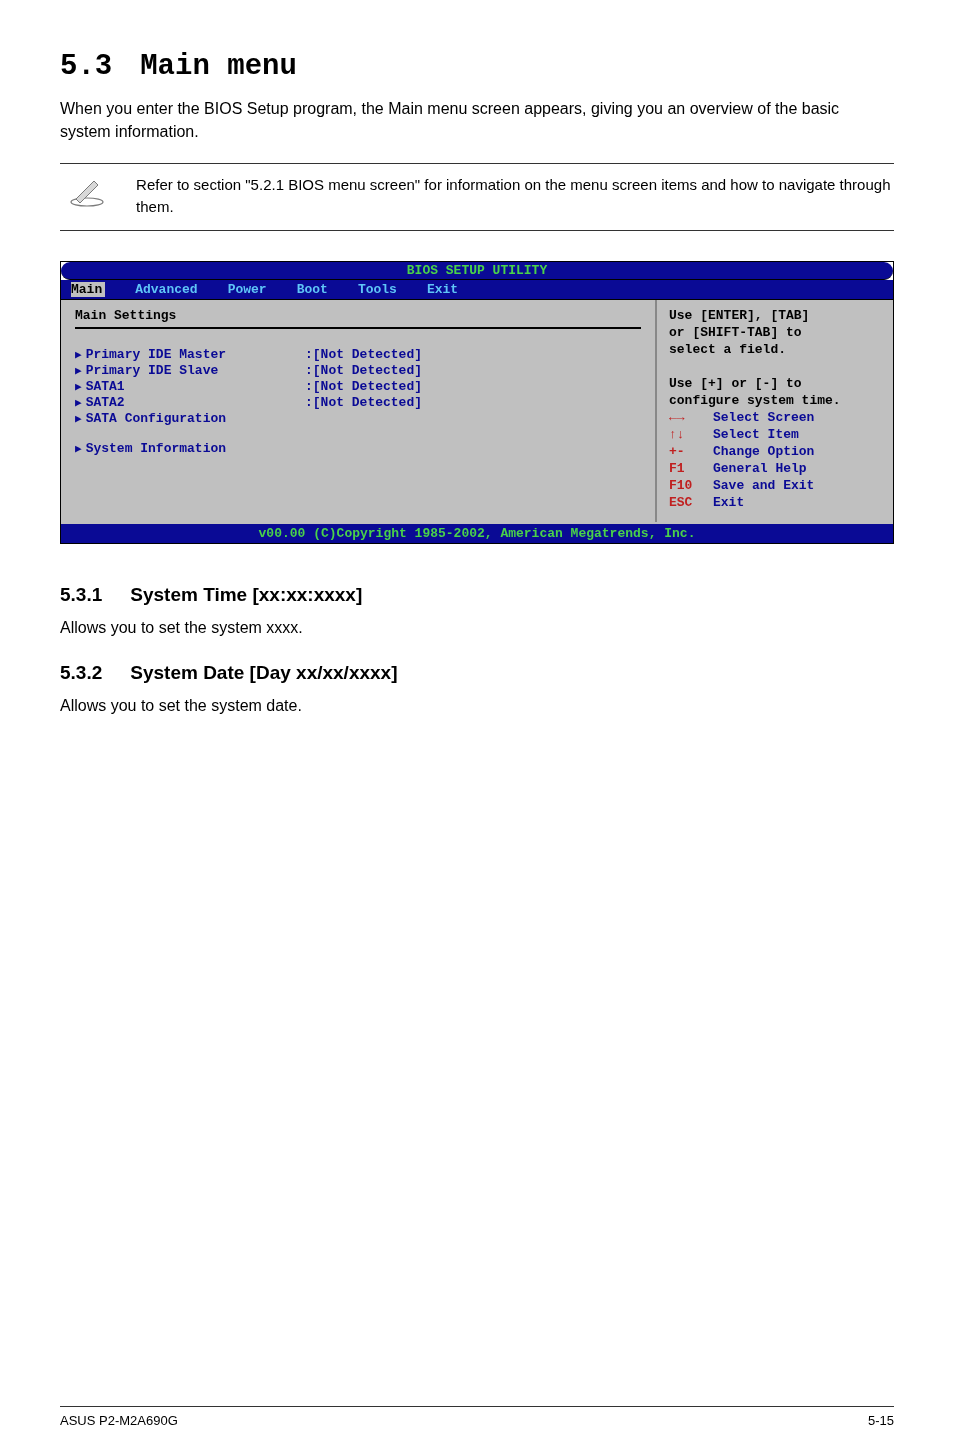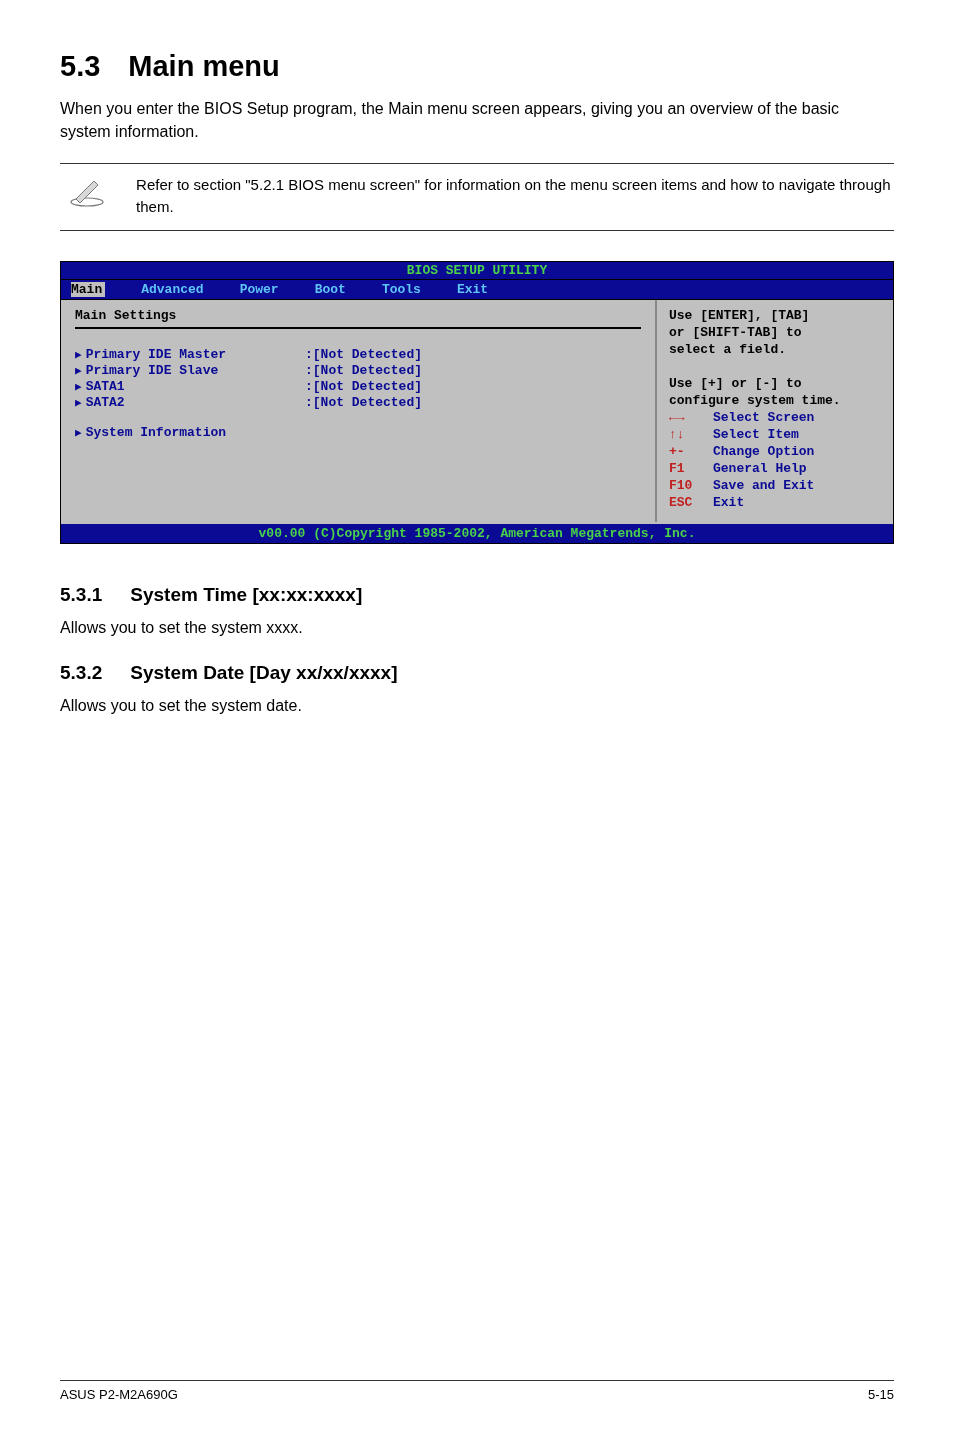--- a/index.html
+++ b/index.html
@@ -13,6 +13,7 @@
       font-size: 29px;
       font-weight: bold;
       margin-bottom: 14px;
+      font-family: Liberation Mono, monospace;
     }
     .main-heading .num { margin-right: 28px; }
     .intro-text {

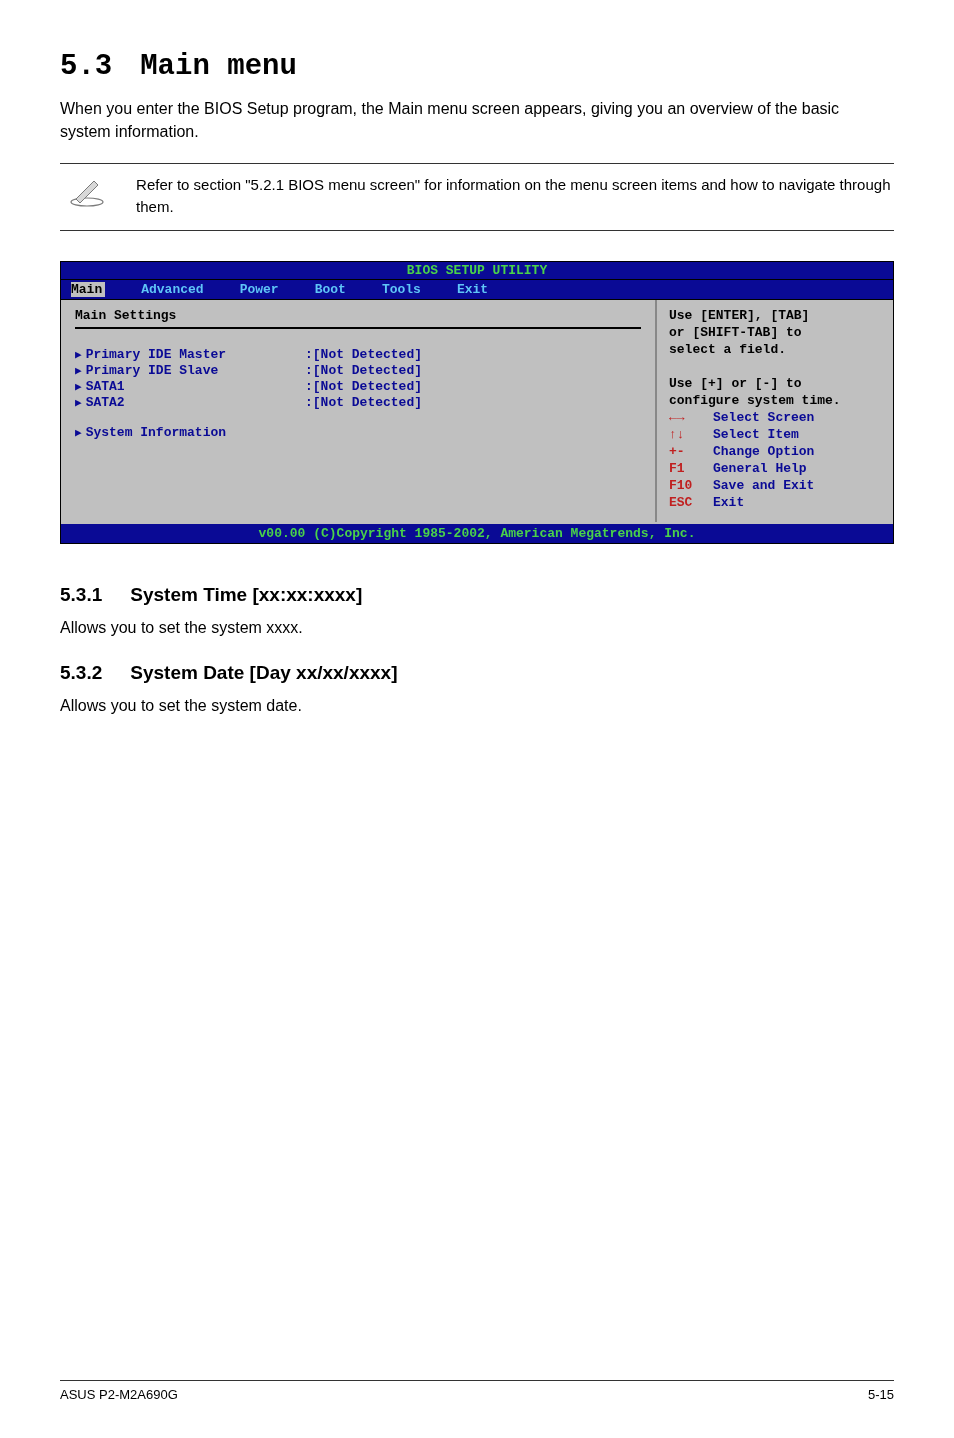--- a/index.html
+++ b/index.html
@@ -46,6 +46,7 @@
       text-align: center;
       padding: 1px 0;
       border-bottom: 1px solid #000;
+      border-radius: 9px;
     }
     .bios-title-bar .green-text { color: #4ad24a; }
     .bios-menu-bar {

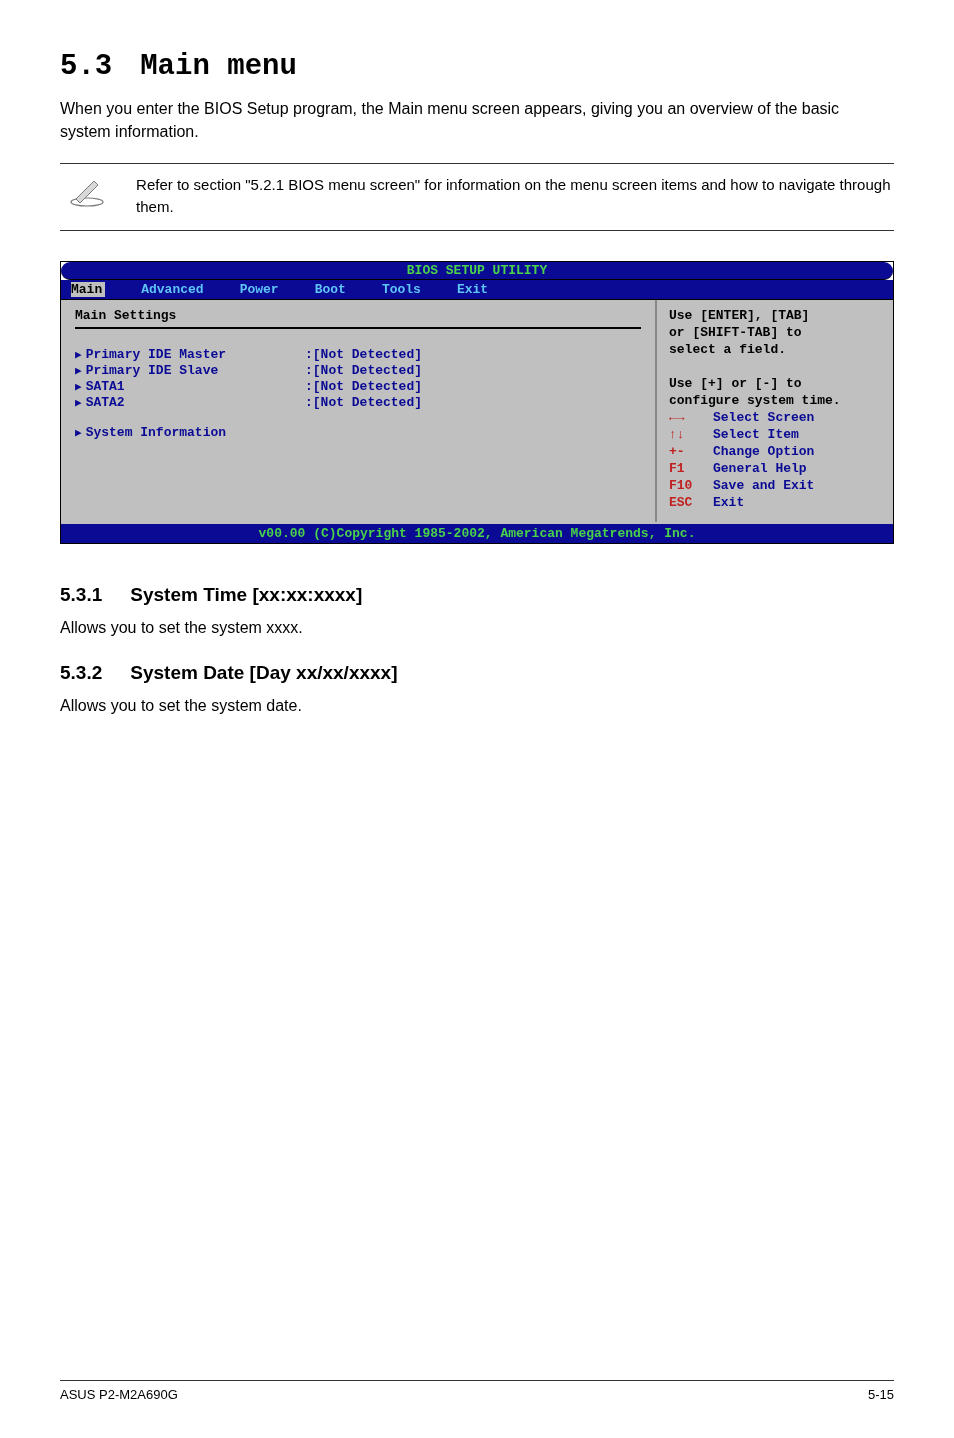--- a/index.html
+++ b/index.html
@@ -55,7 +55,7 @@
       display: flex;
       padding: 2px 10px;
       border-bottom: 1px solid #000;
-      gap: 8px;
+      gap: 2px;
     }
     .bios-menu-bar span { margin-right: 28px; }
     .bios-menu-bar .selected {

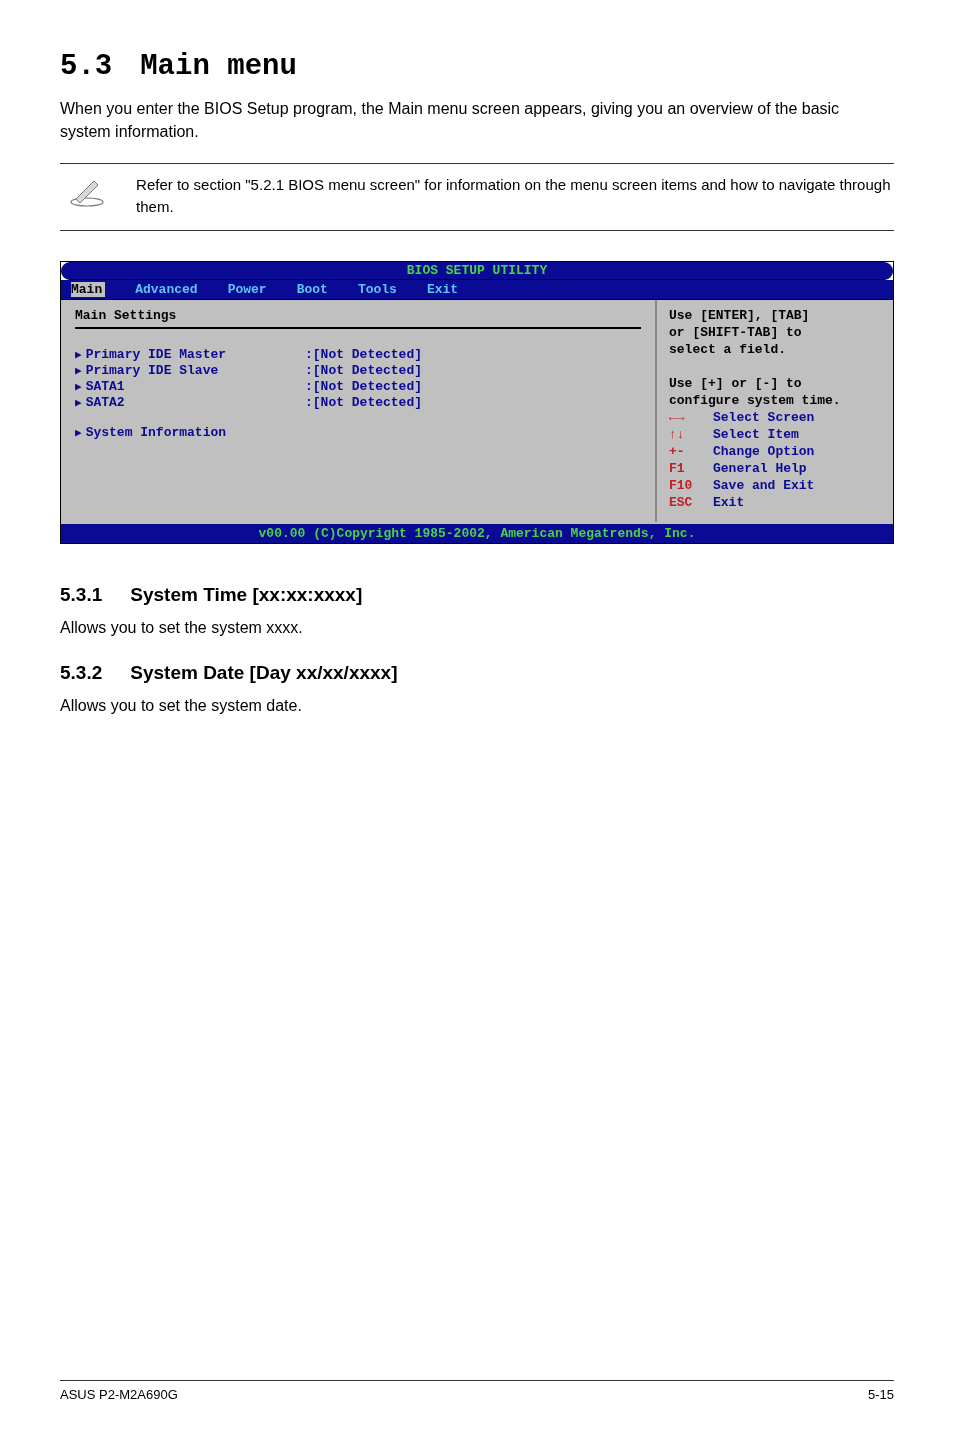--- a/index.html
+++ b/index.html
@@ -181,6 +181,9 @@
       <div class="row">
           <span class="lbl lbl-blue"><span class="tri">▶</span><span>SATA2</span></span>
           <span class="val-blue">:[Not Detected]</span>
+        </div>
+      <div class="row">
+          <span class="lbl lbl-blue"><span class="tri">▶</span><span>SATA Configuration</span></span>
         </div>
       <div style="height:14px;"></div>
       <div class="row">

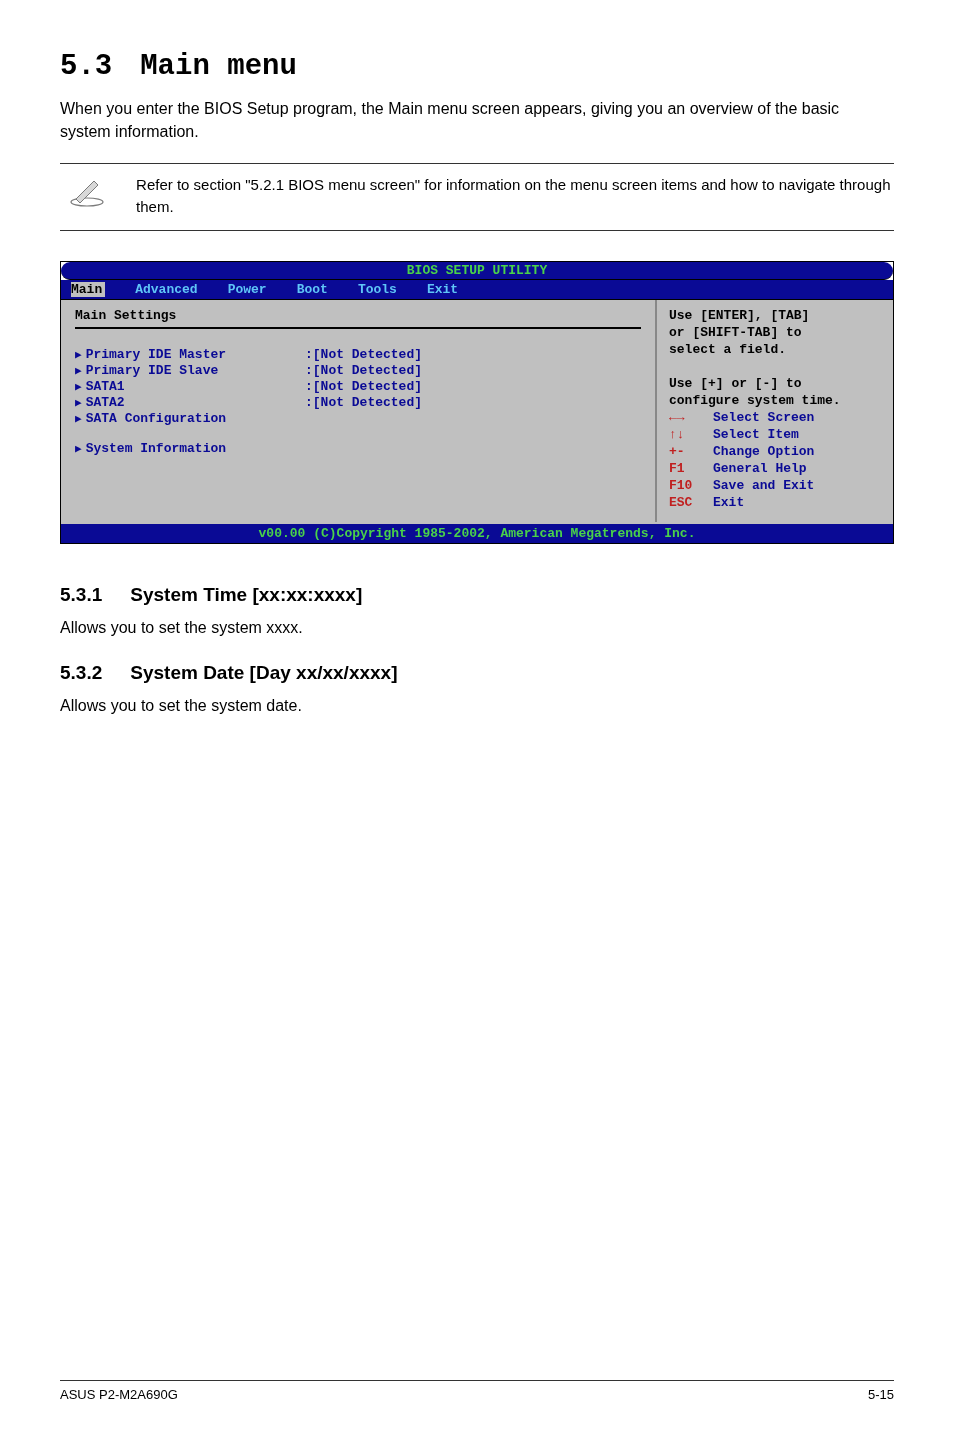--- a/index.html
+++ b/index.html
@@ -86,7 +86,7 @@
     }
     .page-footer {
       position: fixed;
-      bottom: 36px;
+      bottom: 10px;
       left: 60px;
       right: 60px;
       width: 834px;

